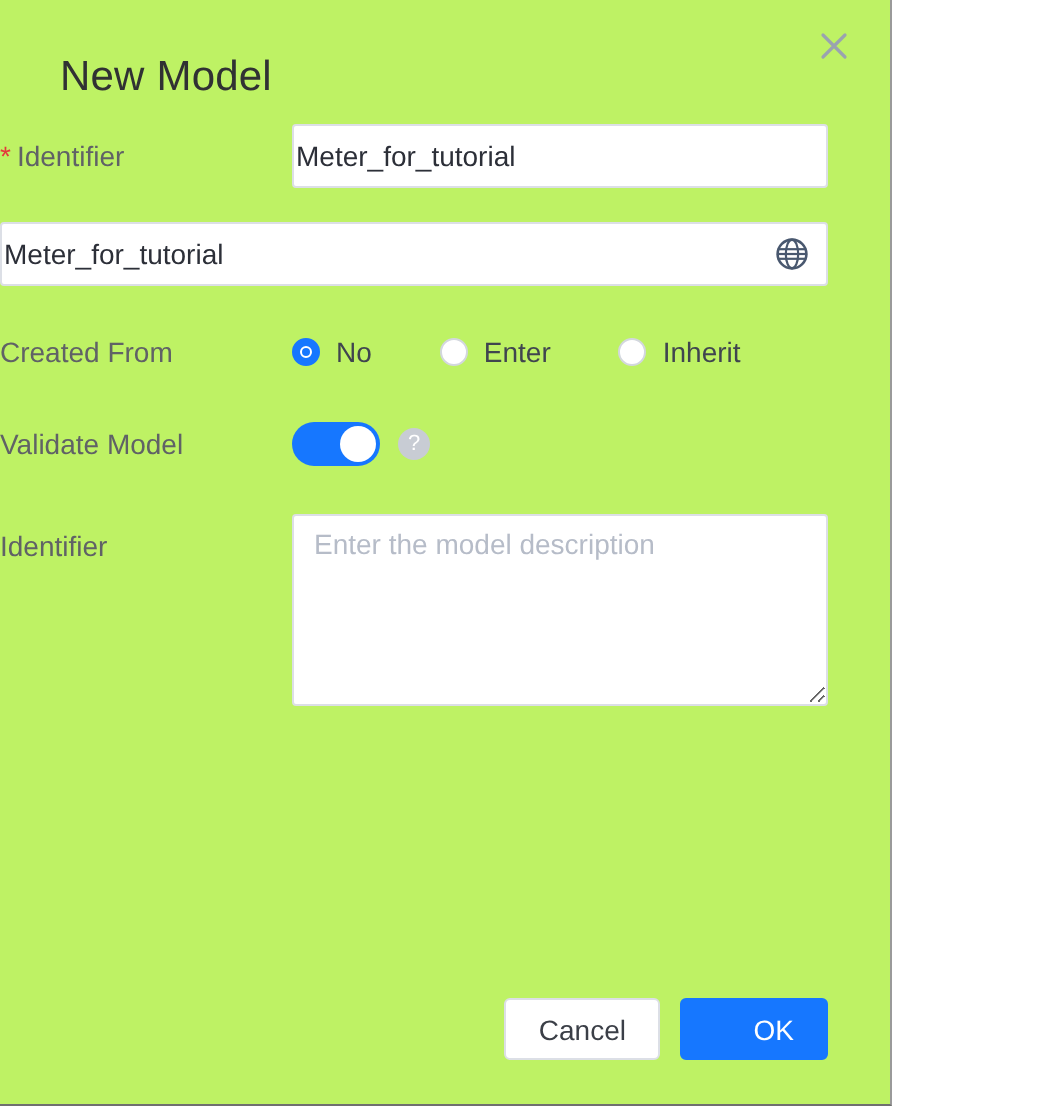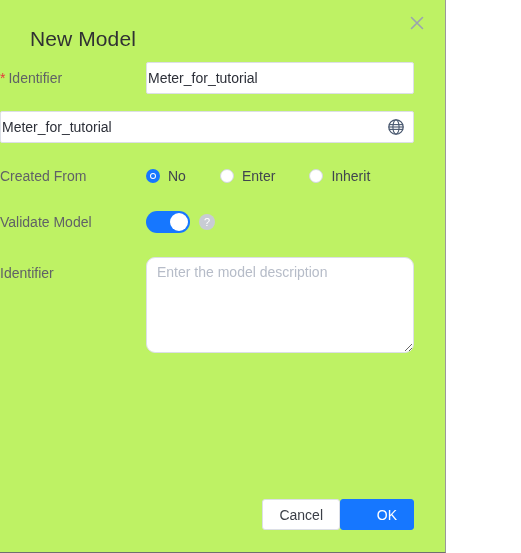--- a/index.html
+++ b/index.html
@@ -195,7 +195,7 @@
     width: 100%;
     height: 96px;
     border: 1px solid #dcdfe6;
-    border-radius: 9px;
+    border-radius: 2px;
     padding: 6px 10px;
     font-size: 14px;
     color: #2c2f38;

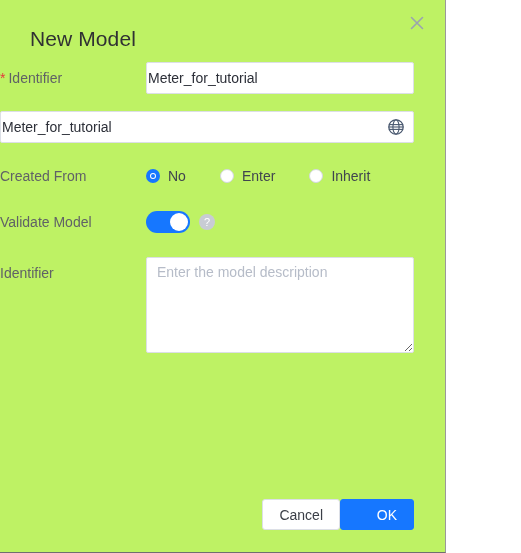--- a/index.html
+++ b/index.html
@@ -213,6 +213,7 @@
     bottom: 22px;
     display: flex;
     align-items: center;
+    gap: 10px;
   }
   .btn {
     height: 31px;

